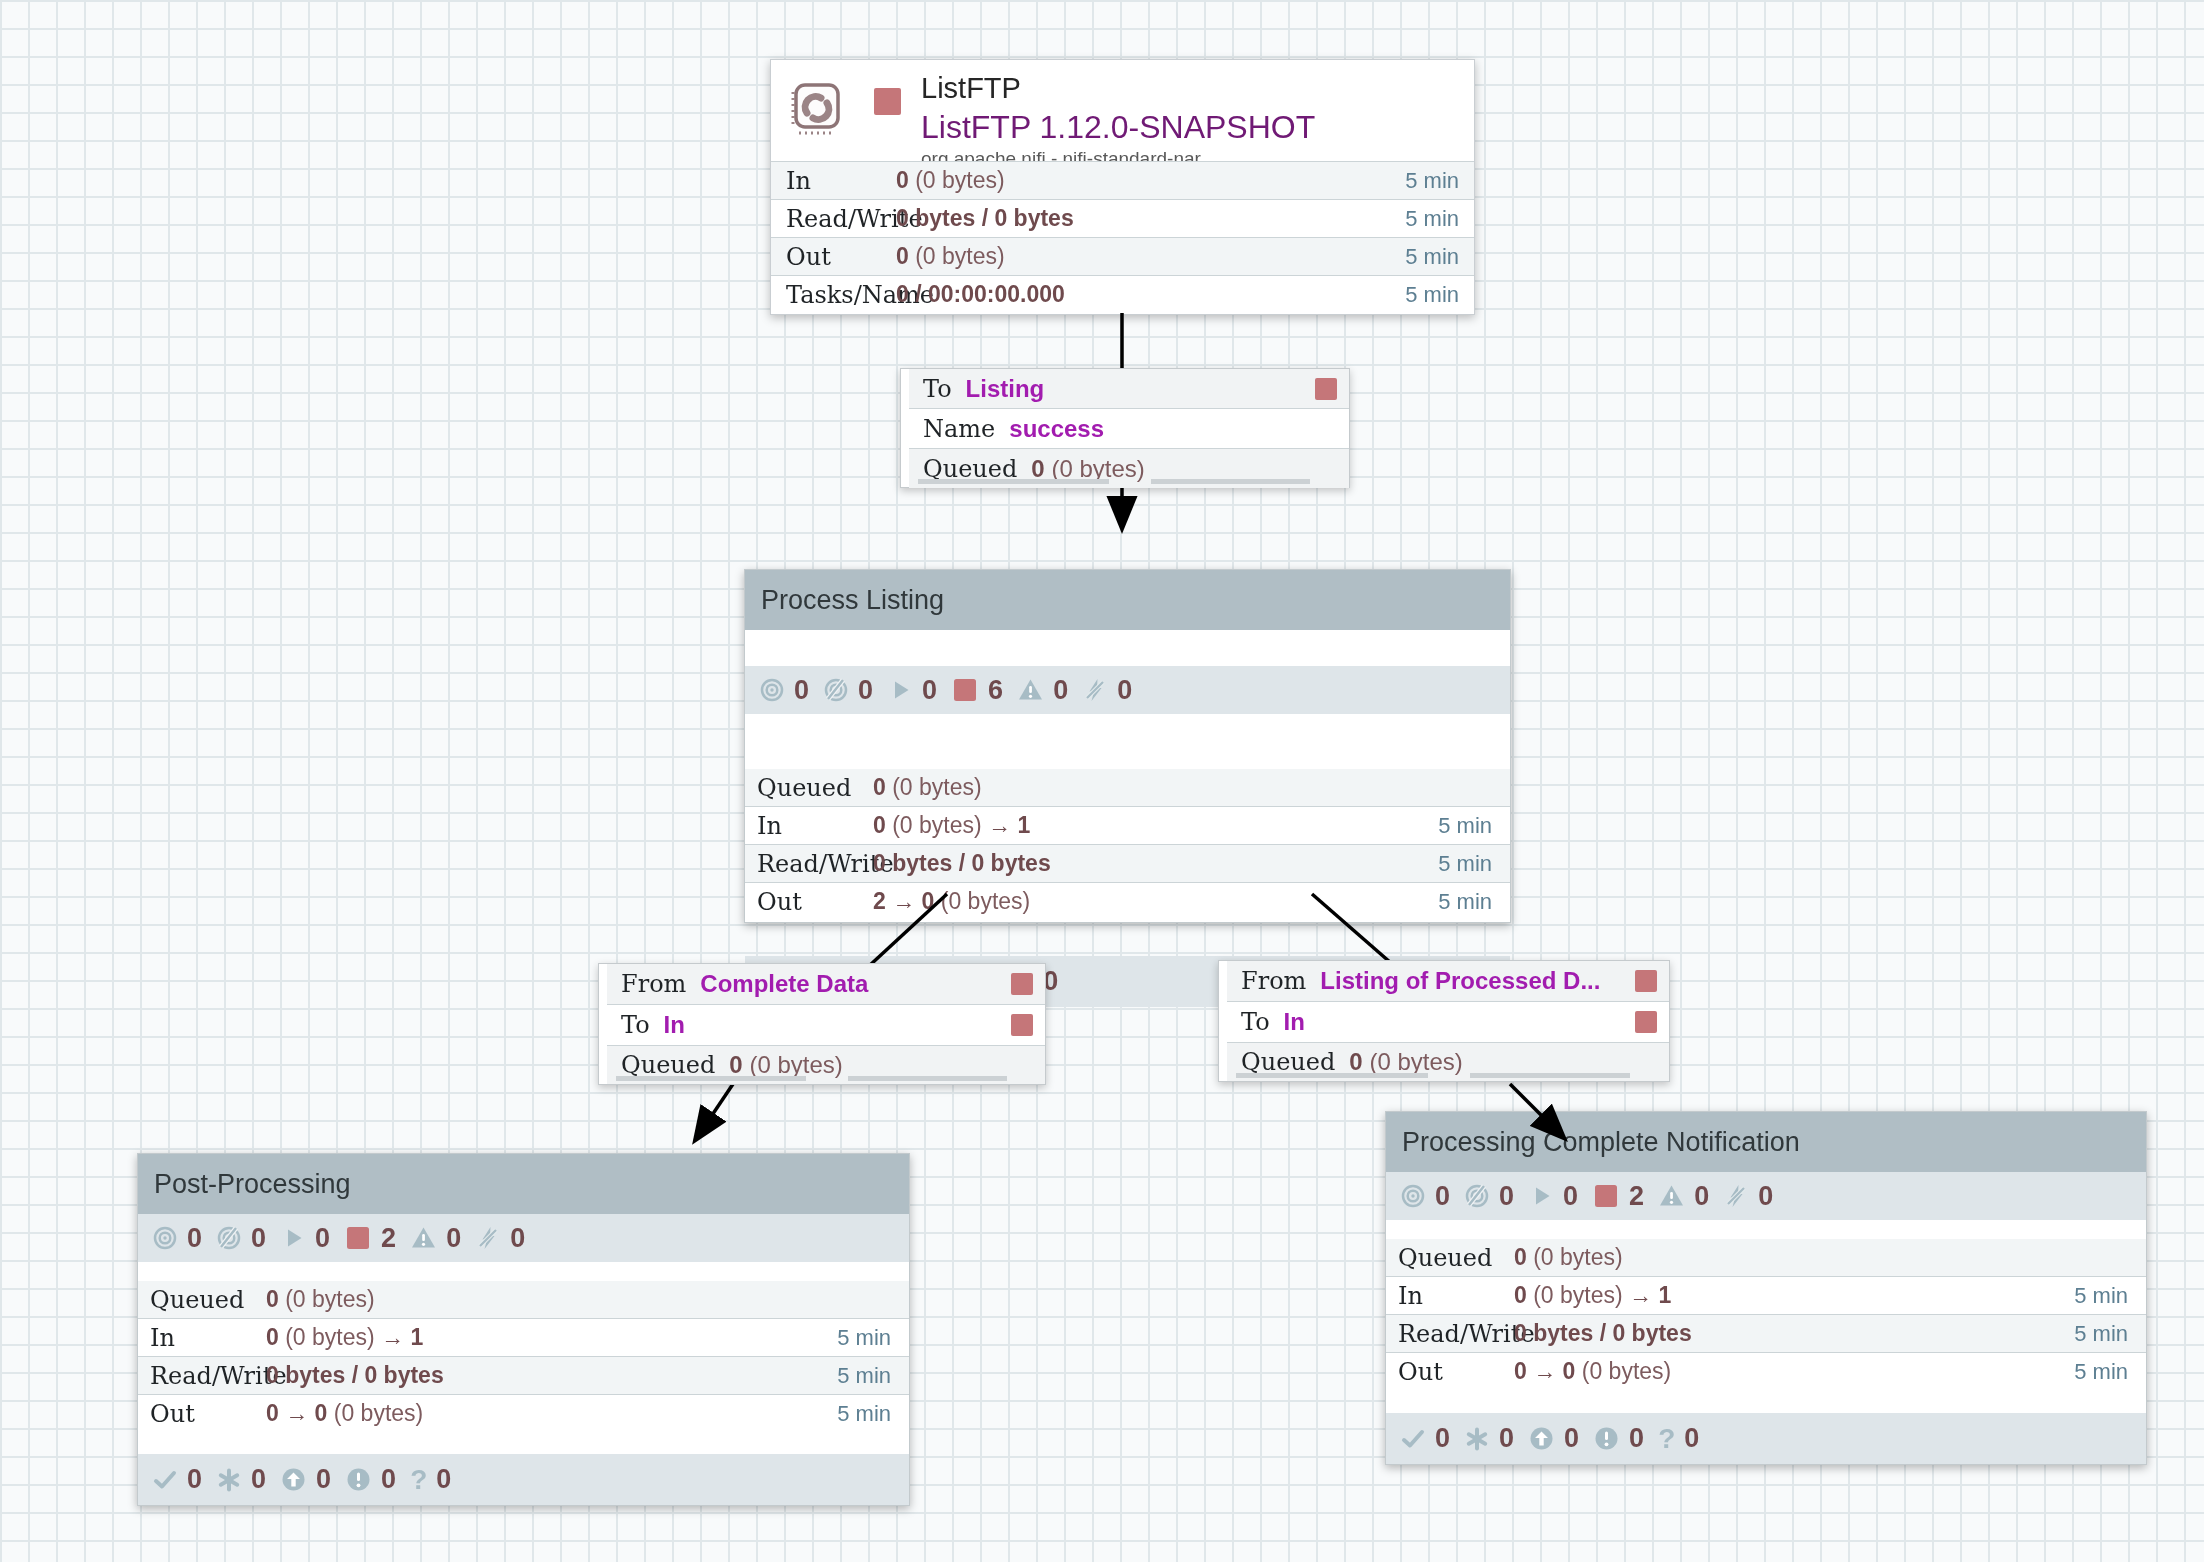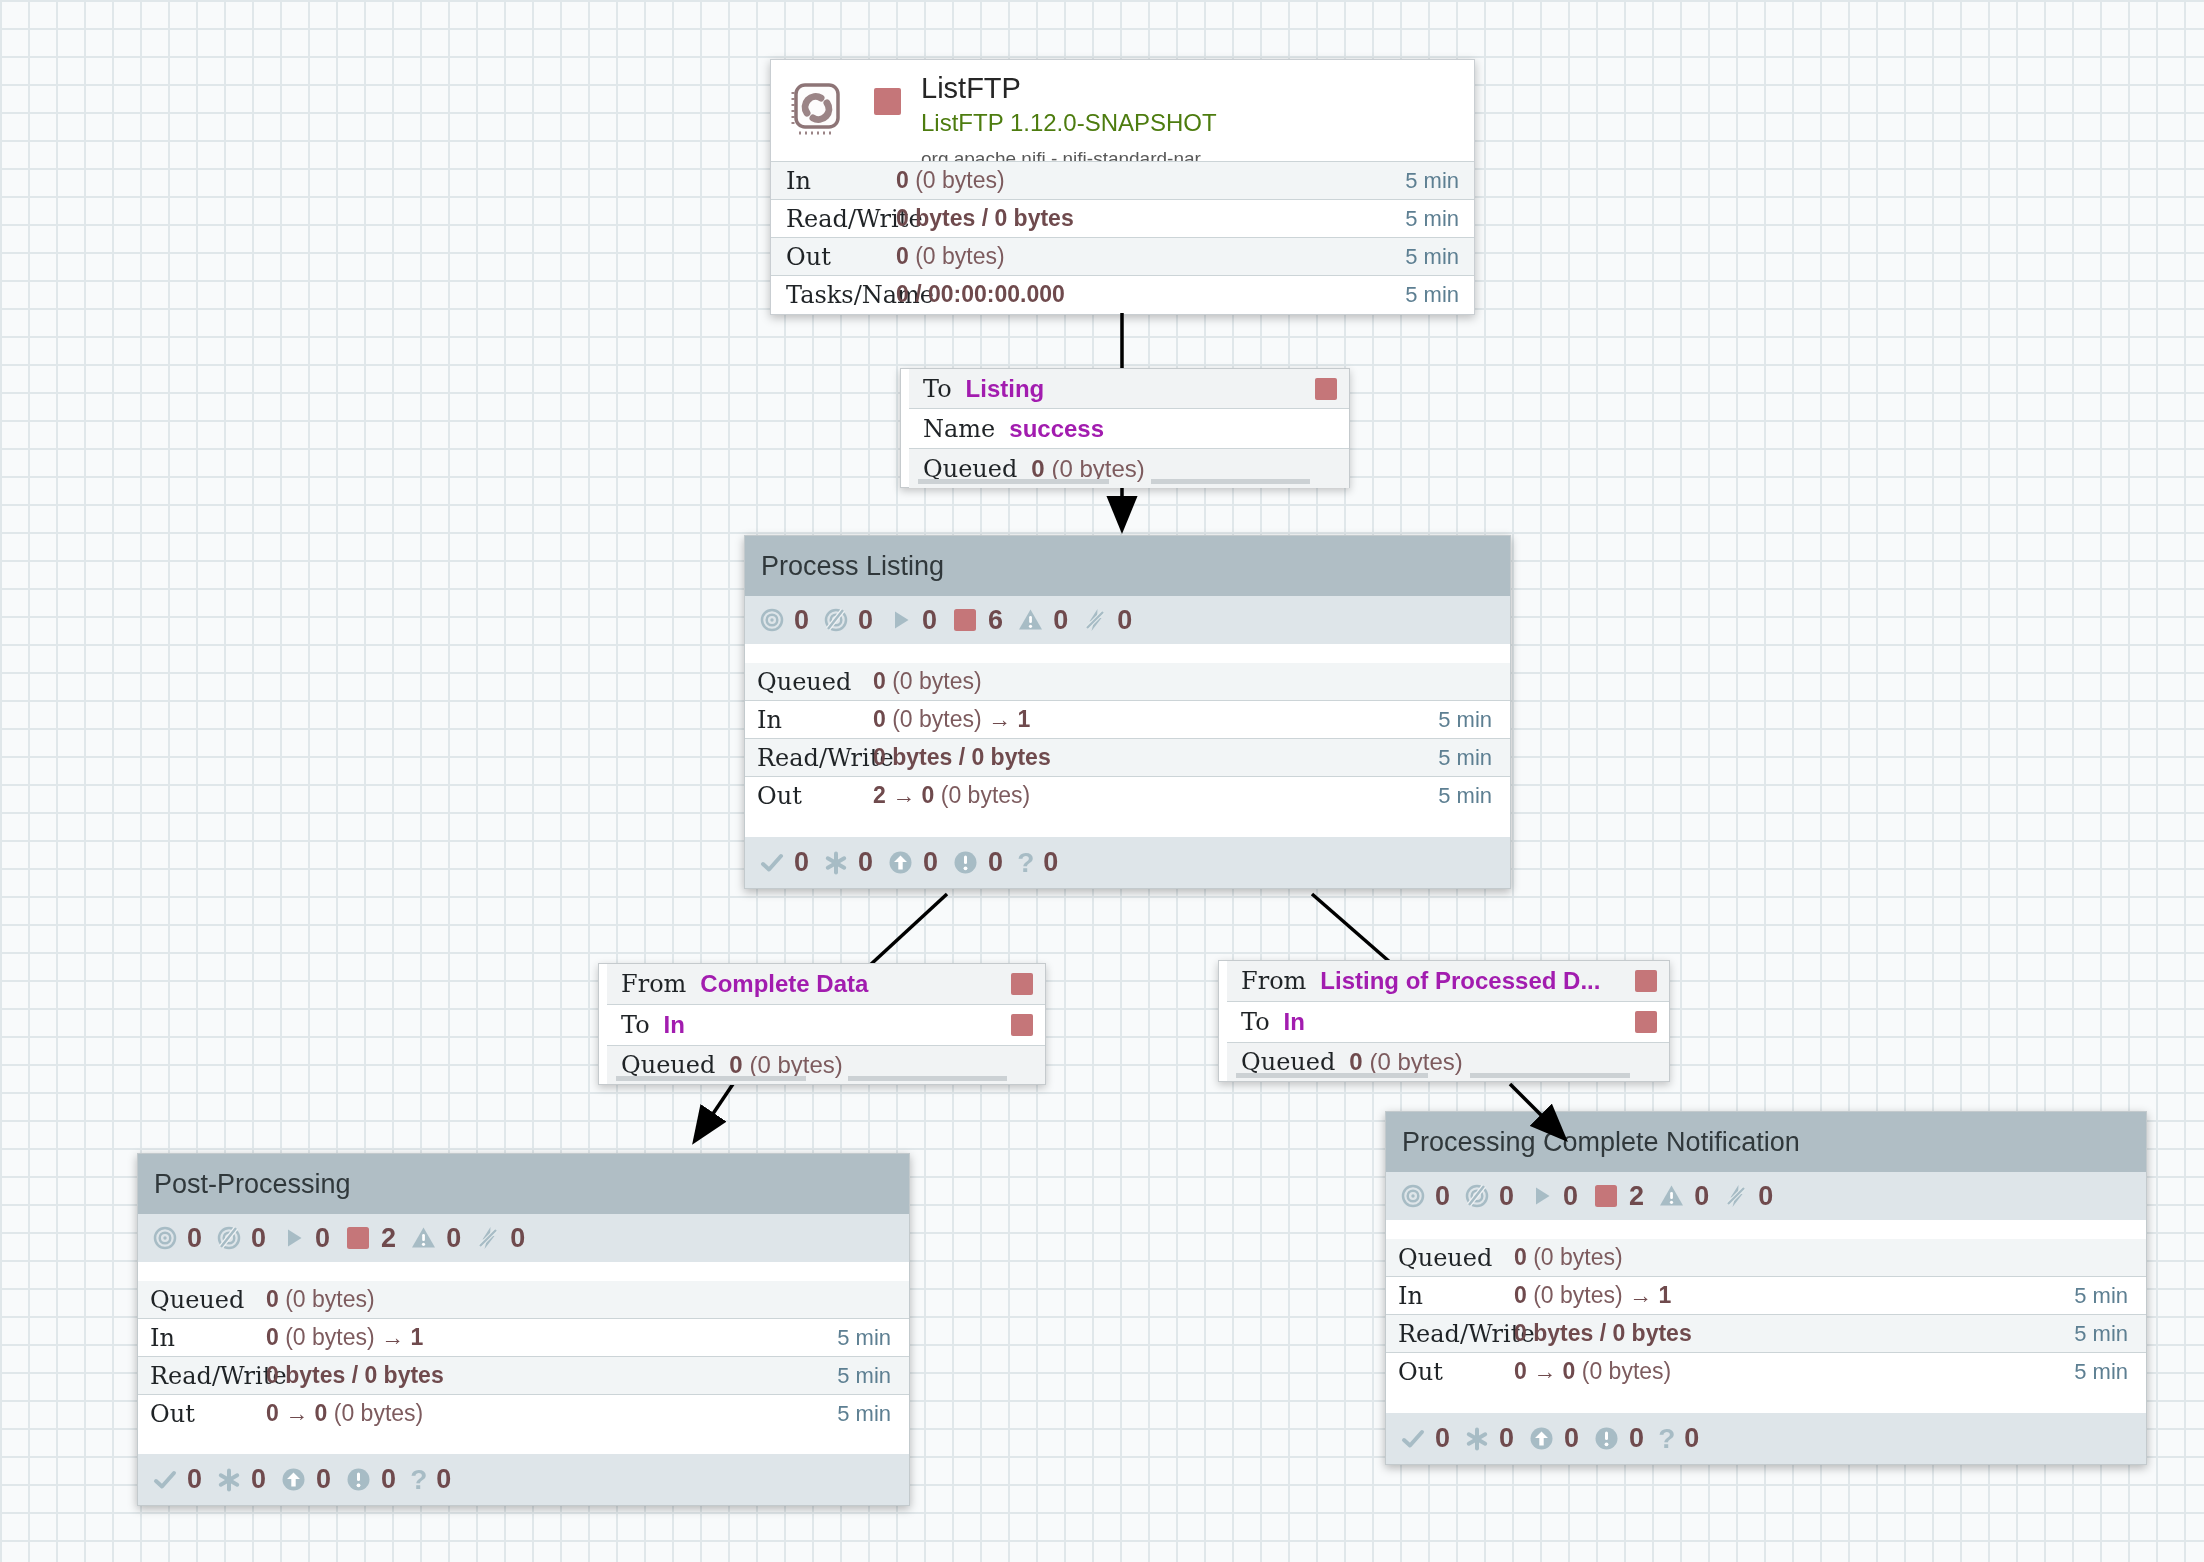--- a/index.html
+++ b/index.html
@@ -20,7 +20,7 @@
   }
   .proc-head{position:relative;height:101px;}
   .proc-title{position:absolute;left:150px;top:12px;font-size:29px;color:#262626;}
-  .proc-type{position:absolute;left:150px;top:49px;font-size:24px;color:#4d7c0f;}
+  .proc-type{position:absolute;left:150px;top:49px;font-size:32px;color:#701a75;}
   .proc-bundle{position:absolute;left:150px;top:88px;font-size:19px;color:#585858;}
   .run-square{position:absolute;left:103px;top:28px;width:27px;height:27px;background:#c57679;border-radius:2px;}
   .proc-icon{position:absolute;left:14px;top:18px;}

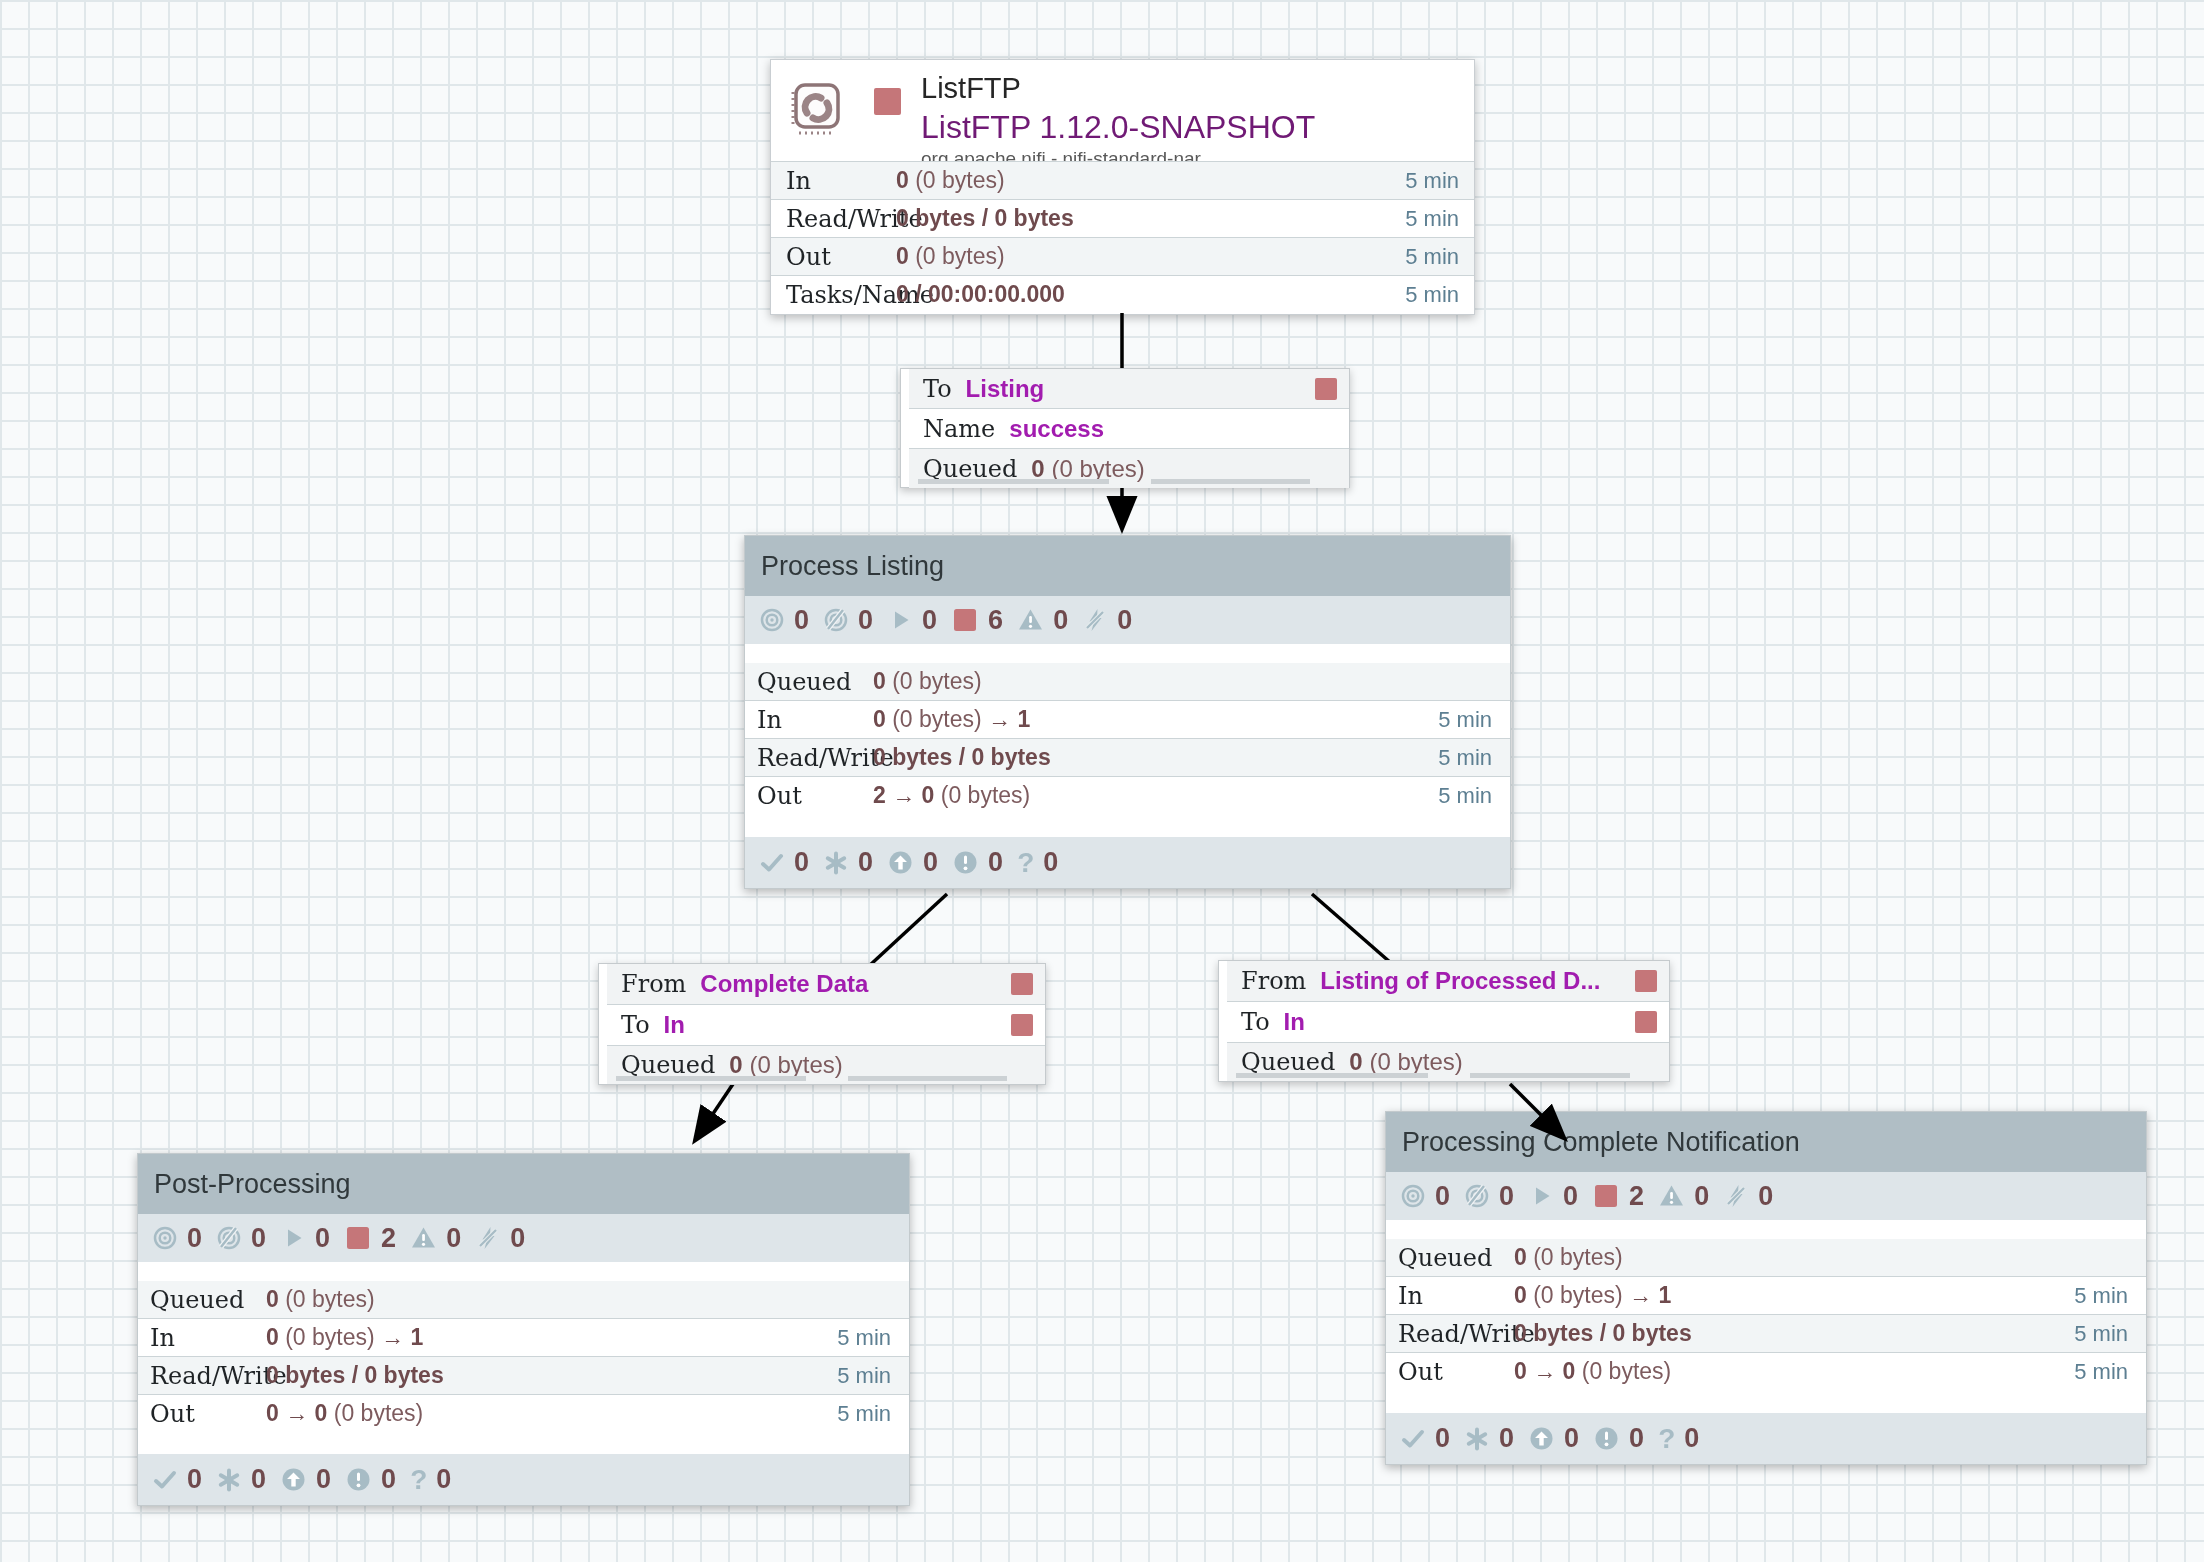--- a/index.html
+++ b/index.html
@@ -191,7 +191,7 @@
       </div>
   </div>
 
-  <div class="group" style="left:744px;top:535px;width:765px;height:352px;">
+  <div class="group" style="left:744px;top:569px;width:765px;height:352px;gap:36px;">
     <div class="ghead">
       <span class="gtitle">Process Listing</span>
     </div>

